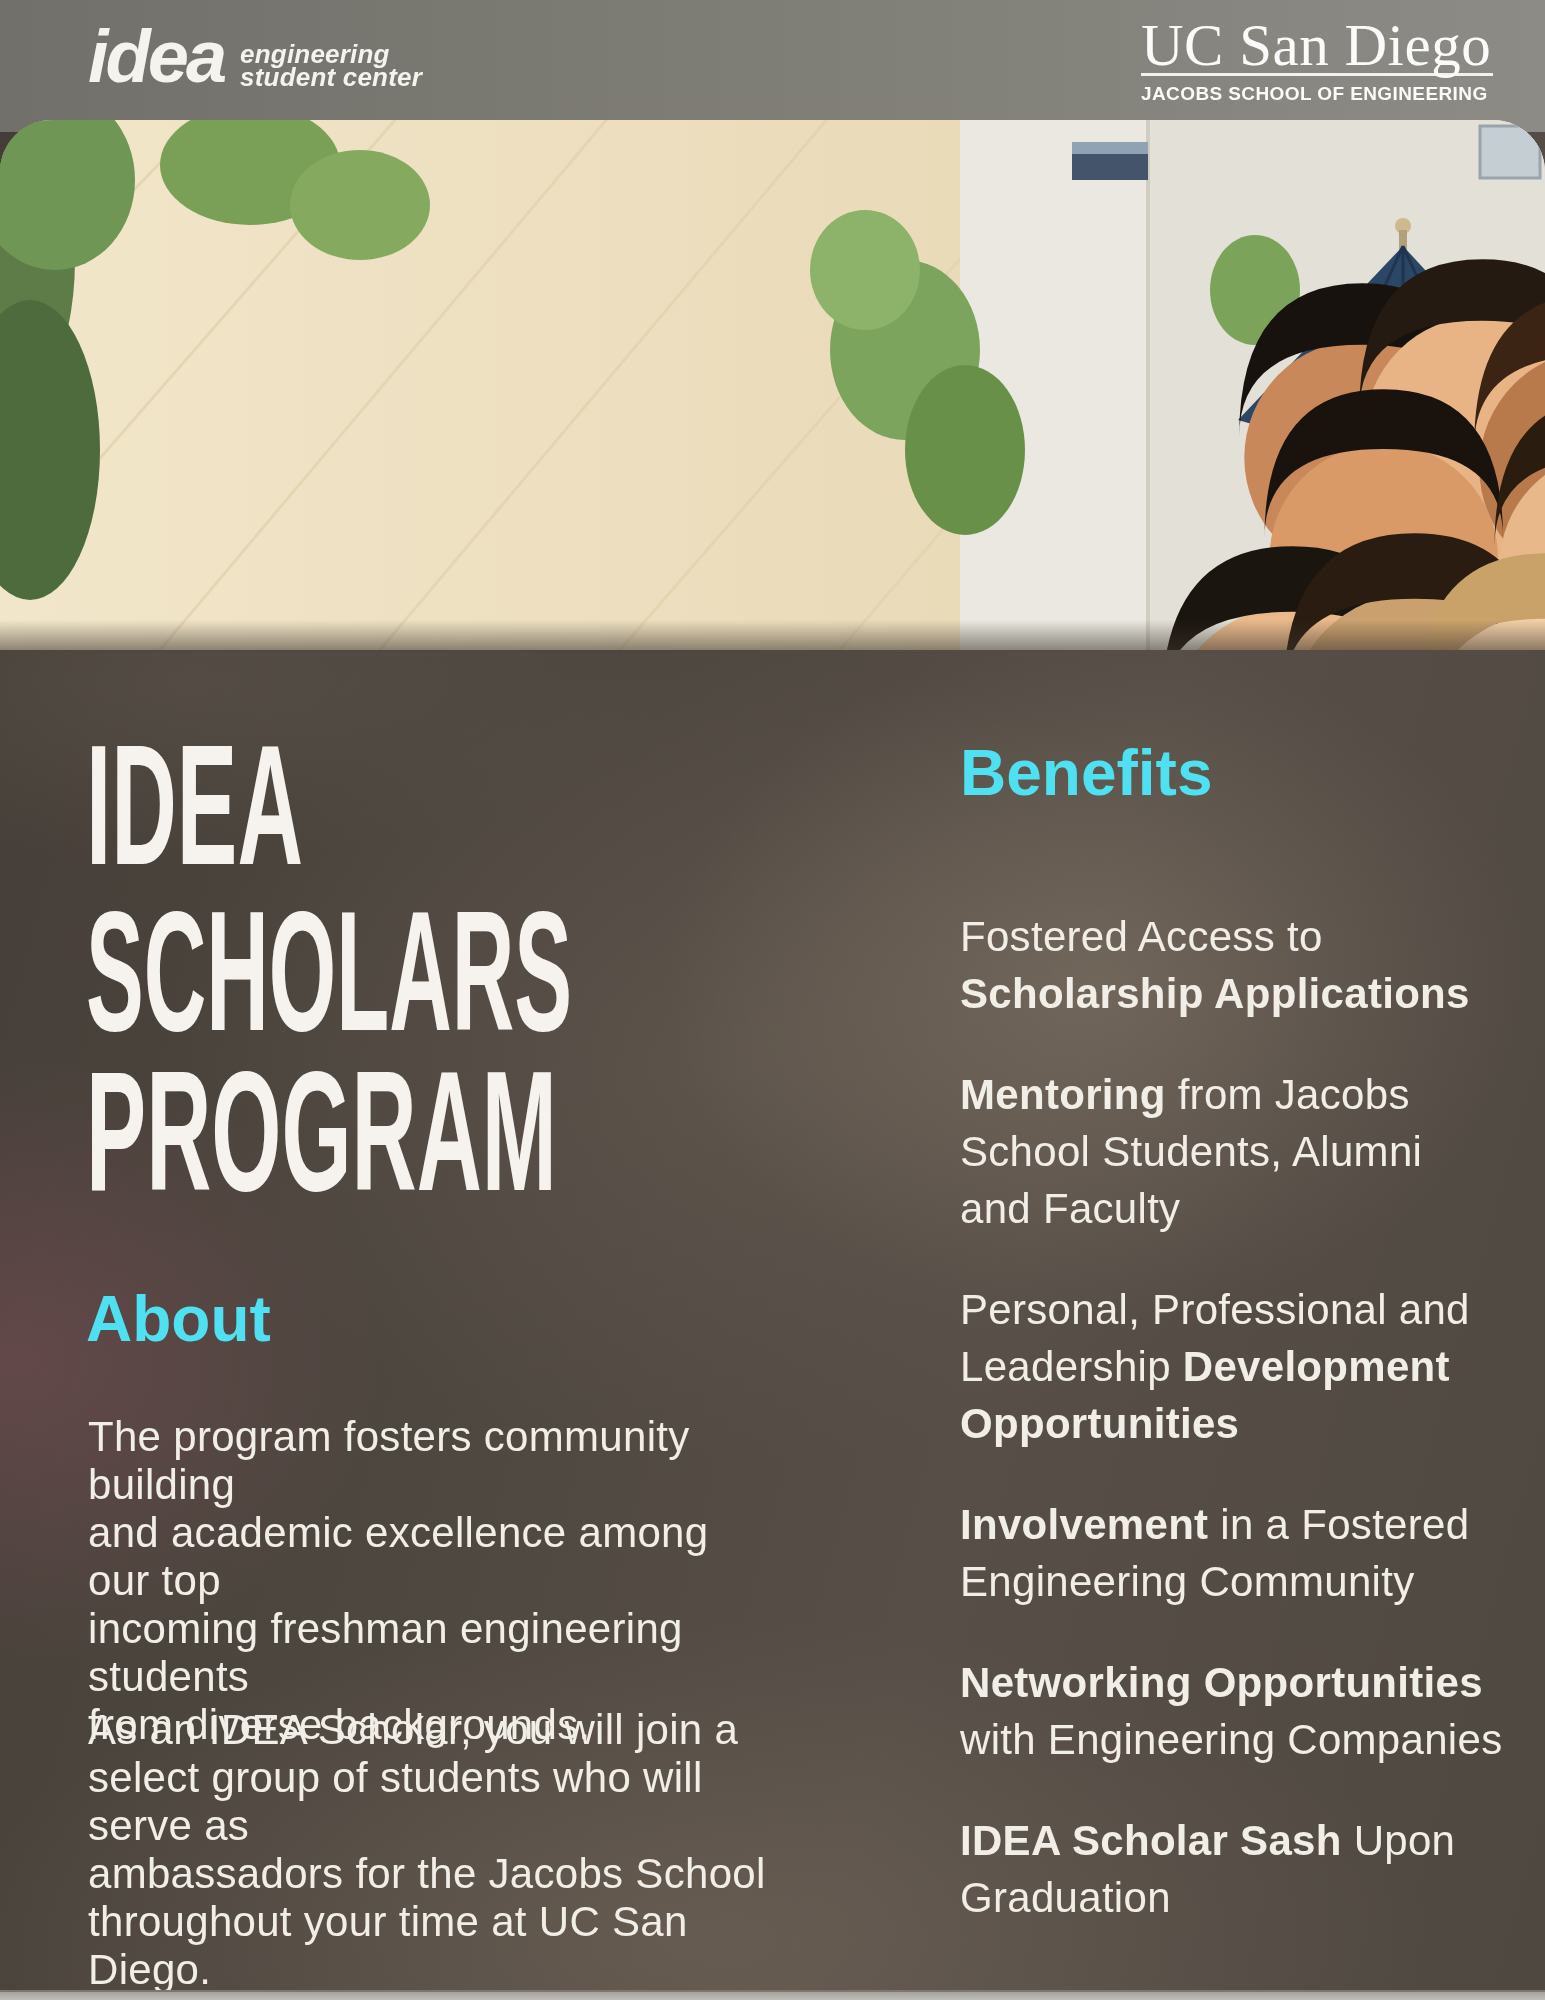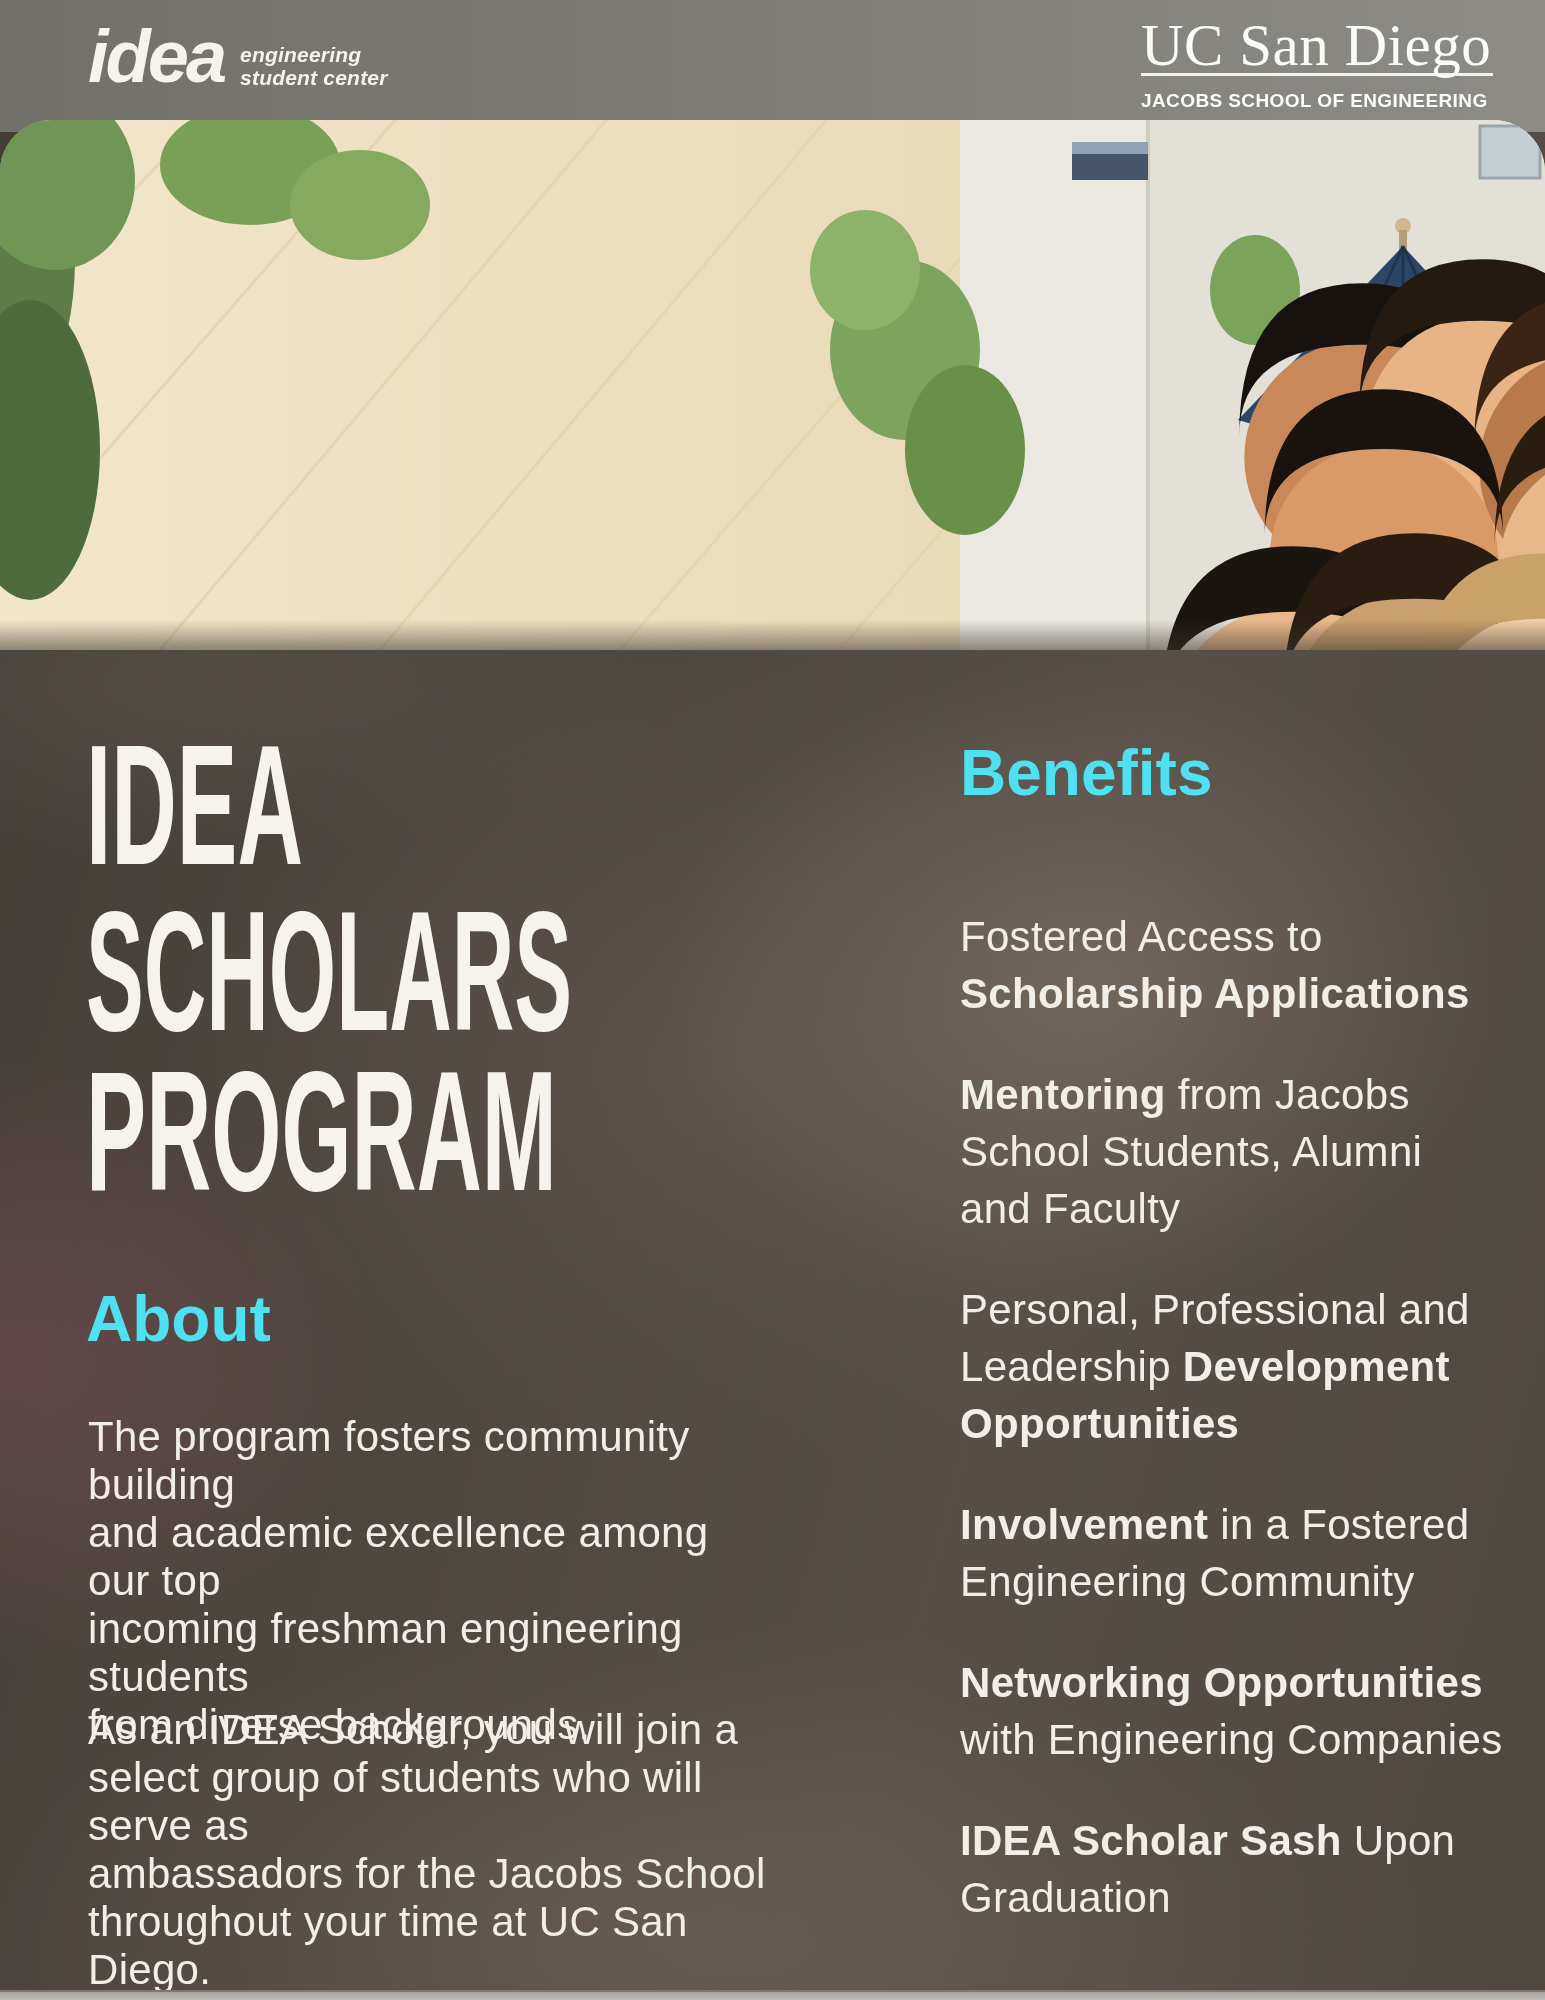--- a/index.html
+++ b/index.html
@@ -20,7 +20,7 @@
     background:linear-gradient(90deg,#71706a 0%,#7d7c75 45%,#8c8b85 100%);}
   .logo-idea{position:absolute;left:88px;top:22px;display:flex;align-items:flex-end;gap:16px;color:#f4f3ee;}
   .logo-idea .wordmark{font-size:74px;line-height:70px;font-weight:bold;font-style:italic;letter-spacing:-3px;}
-  .logo-idea .tagline{font-size:21px;line-height:23px;font-weight:bold;font-style:italic;margin-bottom:3px;letter-spacing:.2px;}
+  .logo-idea .tagline{font-size:26px;line-height:23px;font-weight:bold;font-style:italic;margin-bottom:3px;letter-spacing:.2px;}
   .logo-ucsd{position:absolute;left:1141px;top:22px;color:#fbfbfa;}
   .ucsd-name{display:inline-block;font-family:"Liberation Serif","DejaVu Serif",serif;
     font-size:59px;line-height:46px;border-bottom:3px solid #f2f1ee;padding:0 2px 5px 0;letter-spacing:.5px;}

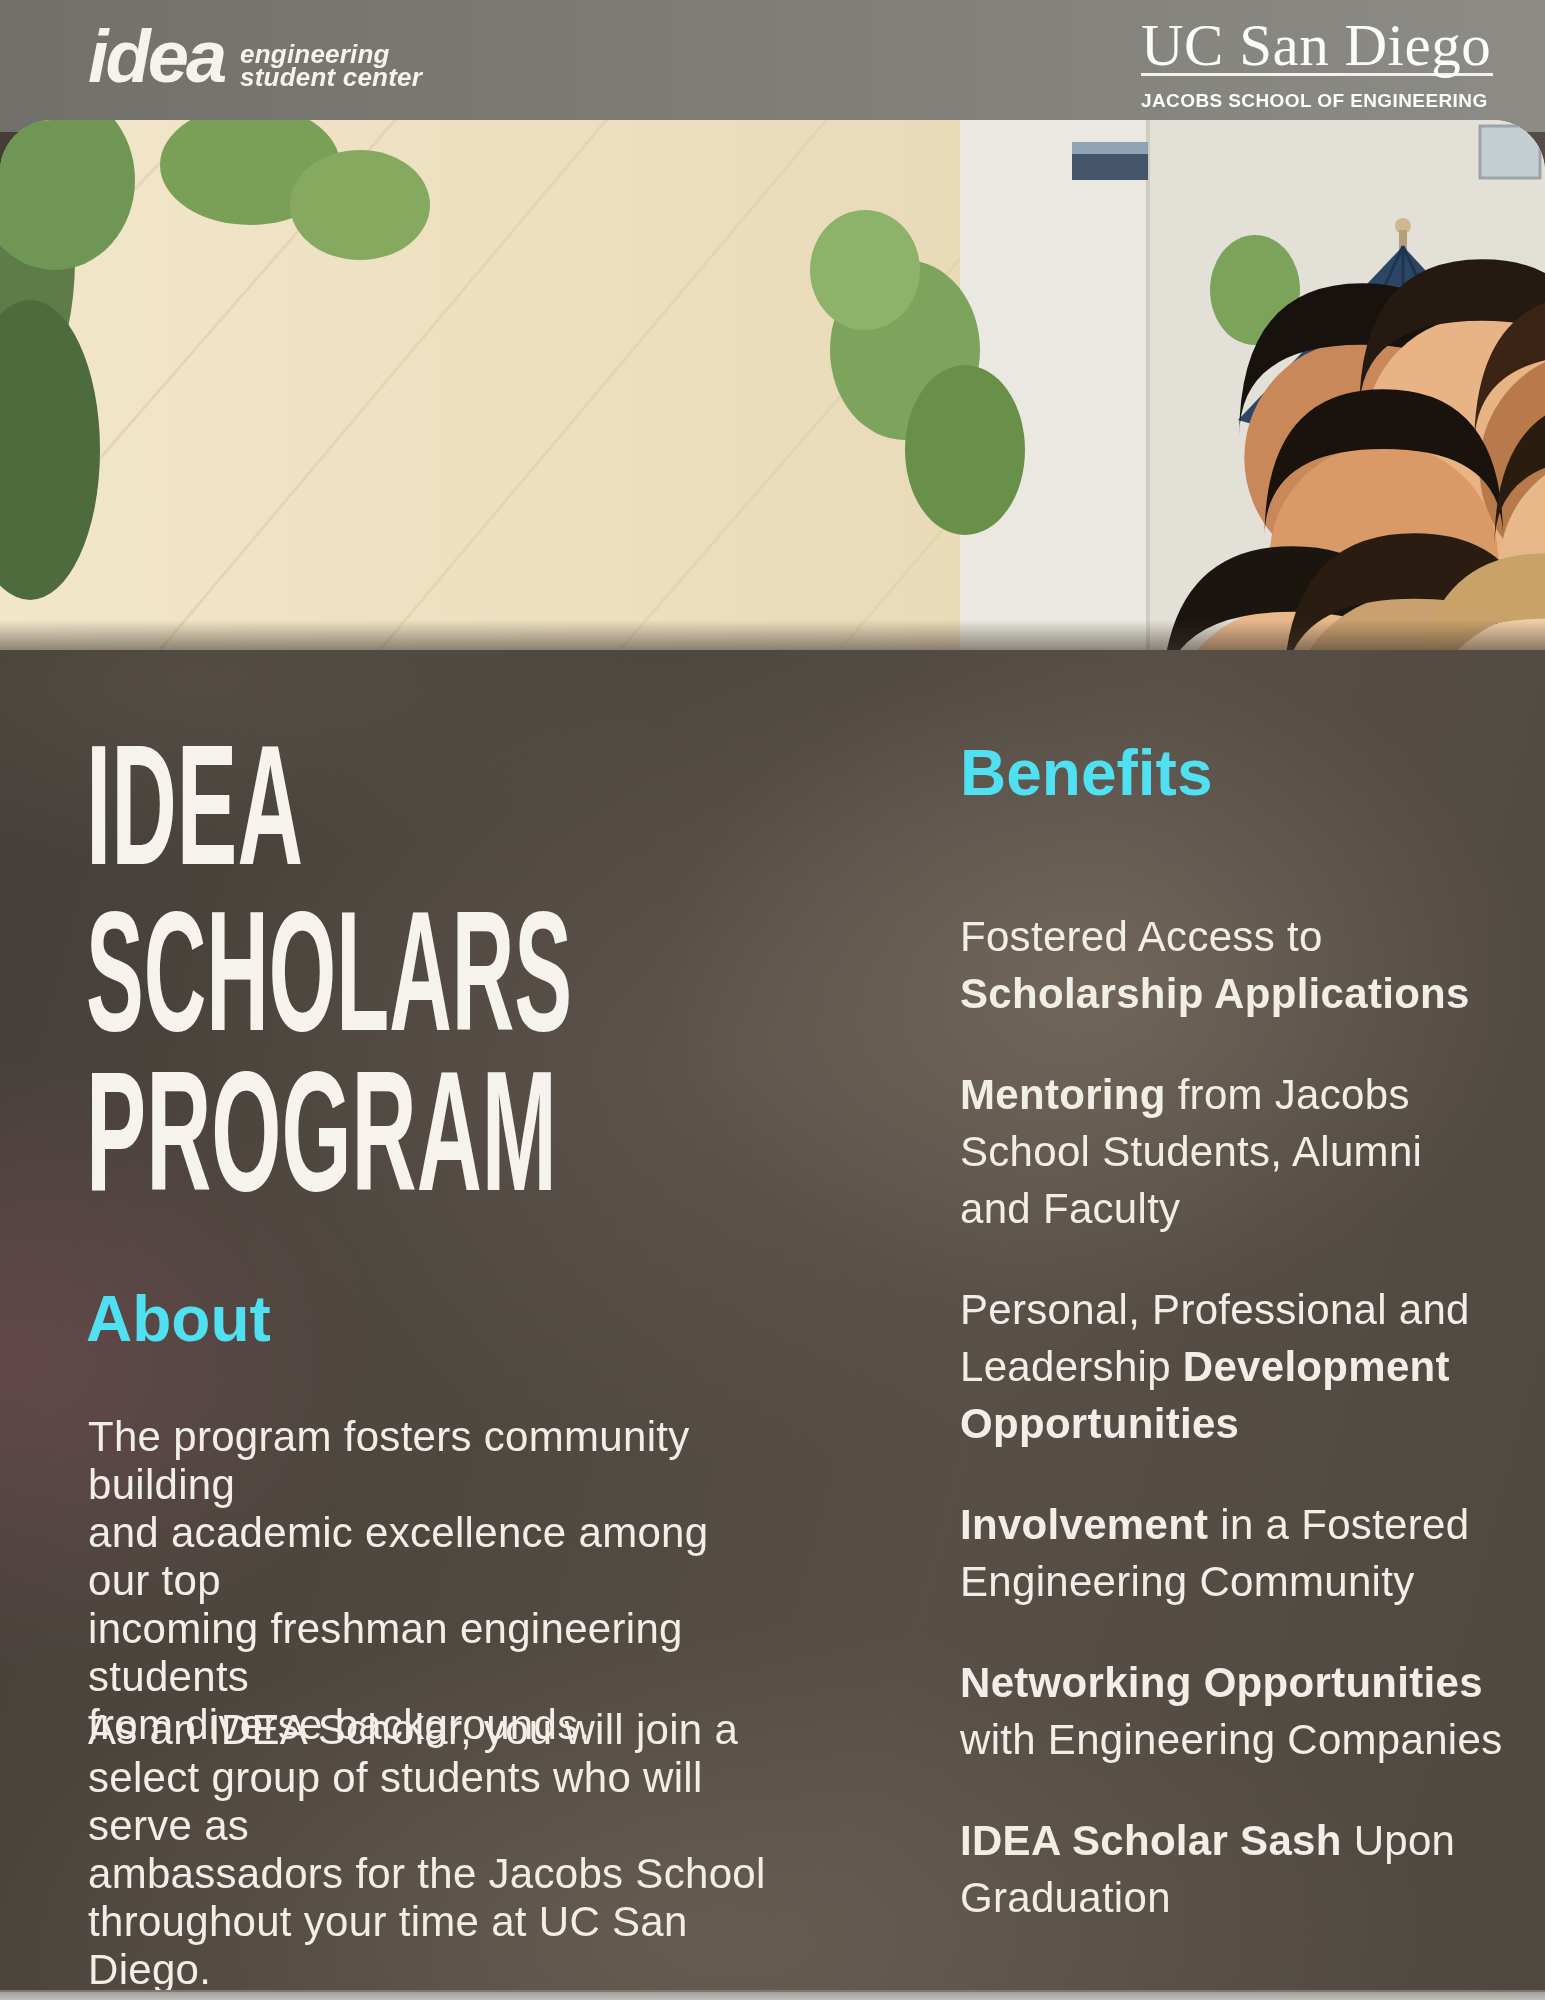--- a/index.html
+++ b/index.html
@@ -24,7 +24,7 @@
   .logo-ucsd{position:absolute;left:1141px;top:22px;color:#fbfbfa;}
   .ucsd-name{display:inline-block;font-family:"Liberation Serif","DejaVu Serif",serif;
     font-size:59px;line-height:46px;border-bottom:3px solid #f2f1ee;padding:0 2px 5px 0;letter-spacing:.5px;}
-  .ucsd-school{font-size:19px;font-weight:bold;letter-spacing:.4px;margin-top:14px;white-space:nowrap;}
+  .ucsd-school{font-size:19px;font-weight:bold;letter-spacing:.4px;margin-top:7px;white-space:nowrap;}
   
   svg.photo{position:absolute;left:0;top:120px;width:1545px;height:530px;border-radius:52px 52px 0 0;display:block;}
   

